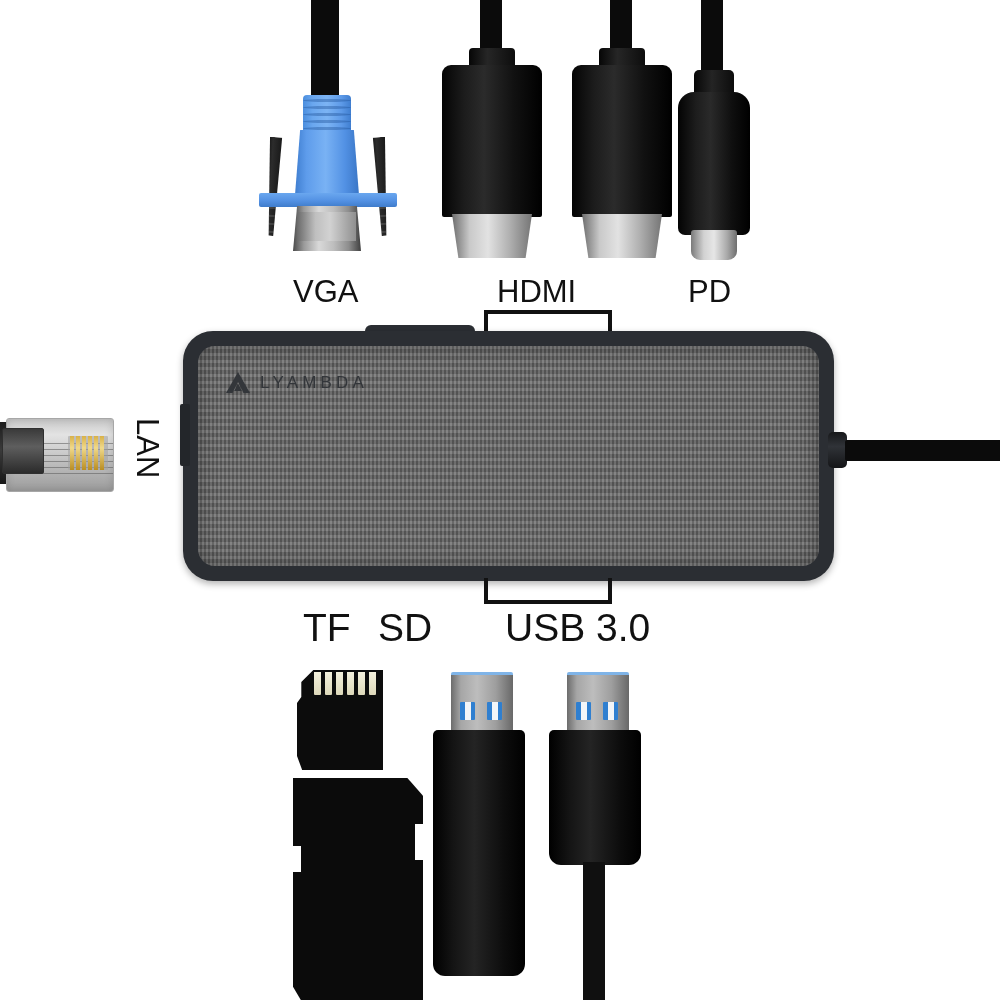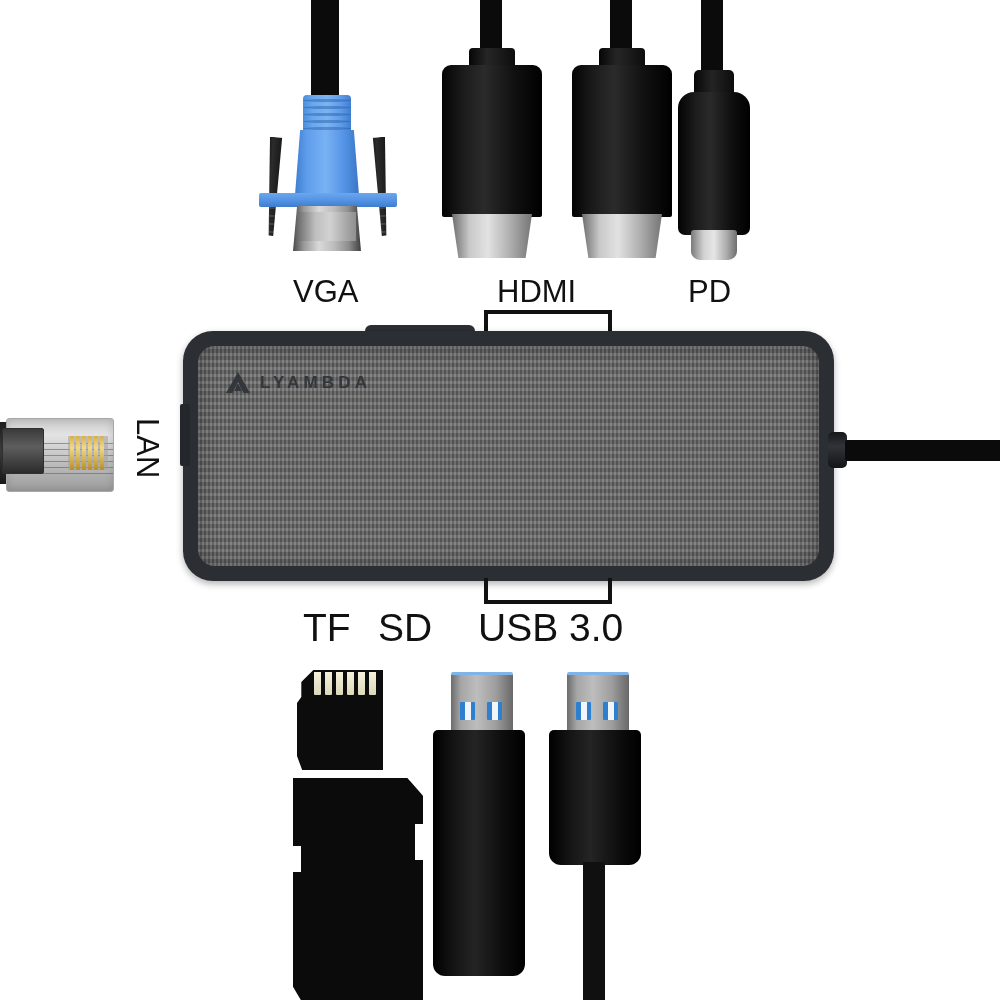--- a/index.html
+++ b/index.html
@@ -157,7 +157,7 @@
     font-size: 17px;
     letter-spacing: 4.2px;
     color: #33363a;
-    font-weight: 700;
+    font-weight: 400;
   }
   .hub-port-left {
     background: #23262a;

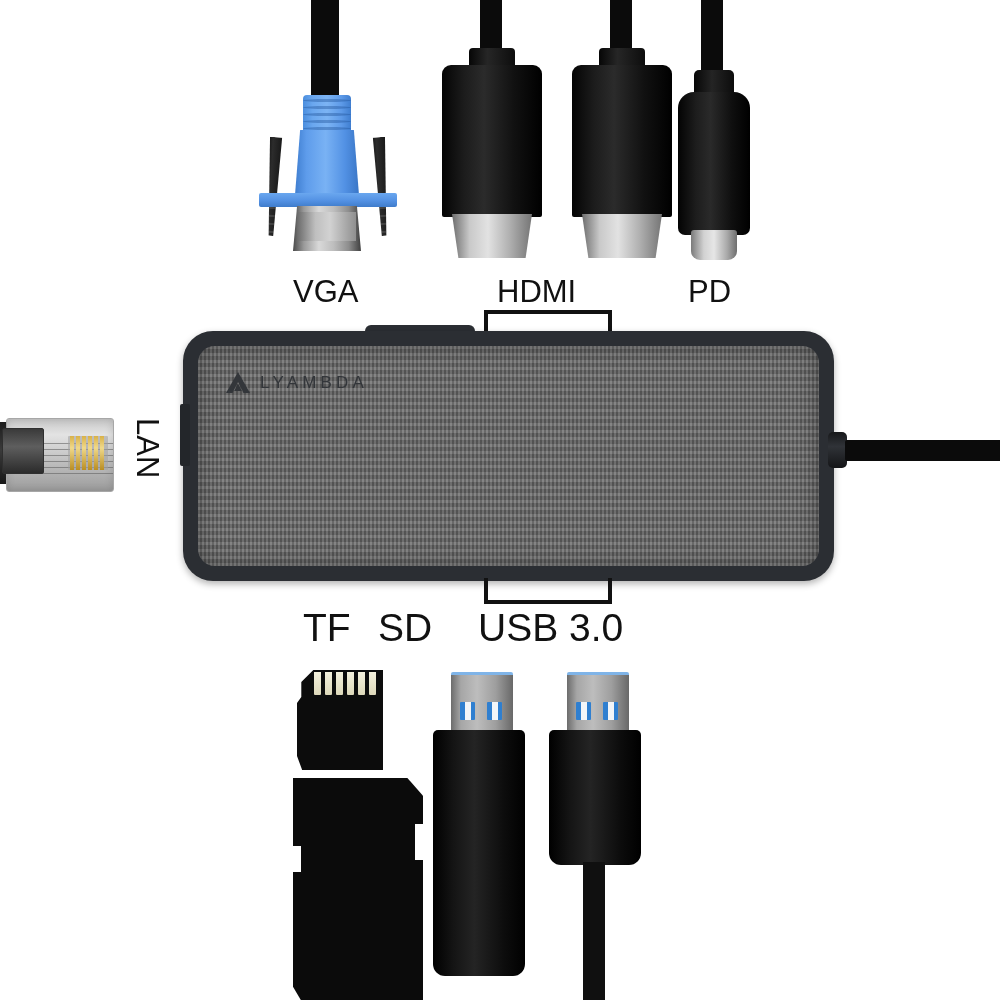--- a/index.html
+++ b/index.html
@@ -373,7 +373,7 @@
 
   <div class="abs label label-md" style="left:378px; top:606px;">SD</div>
 
-  <div class="abs label label-md" style="left:478px; top:606px;">USB 3.0</div>
+  <div class="abs label label-md" style="left:505px; top:606px;">USB 3.0</div>
 
   <div class="abs bracket bracket-up" style="left:484px; top:578px; width:120px; height:22px;"></div>
 

